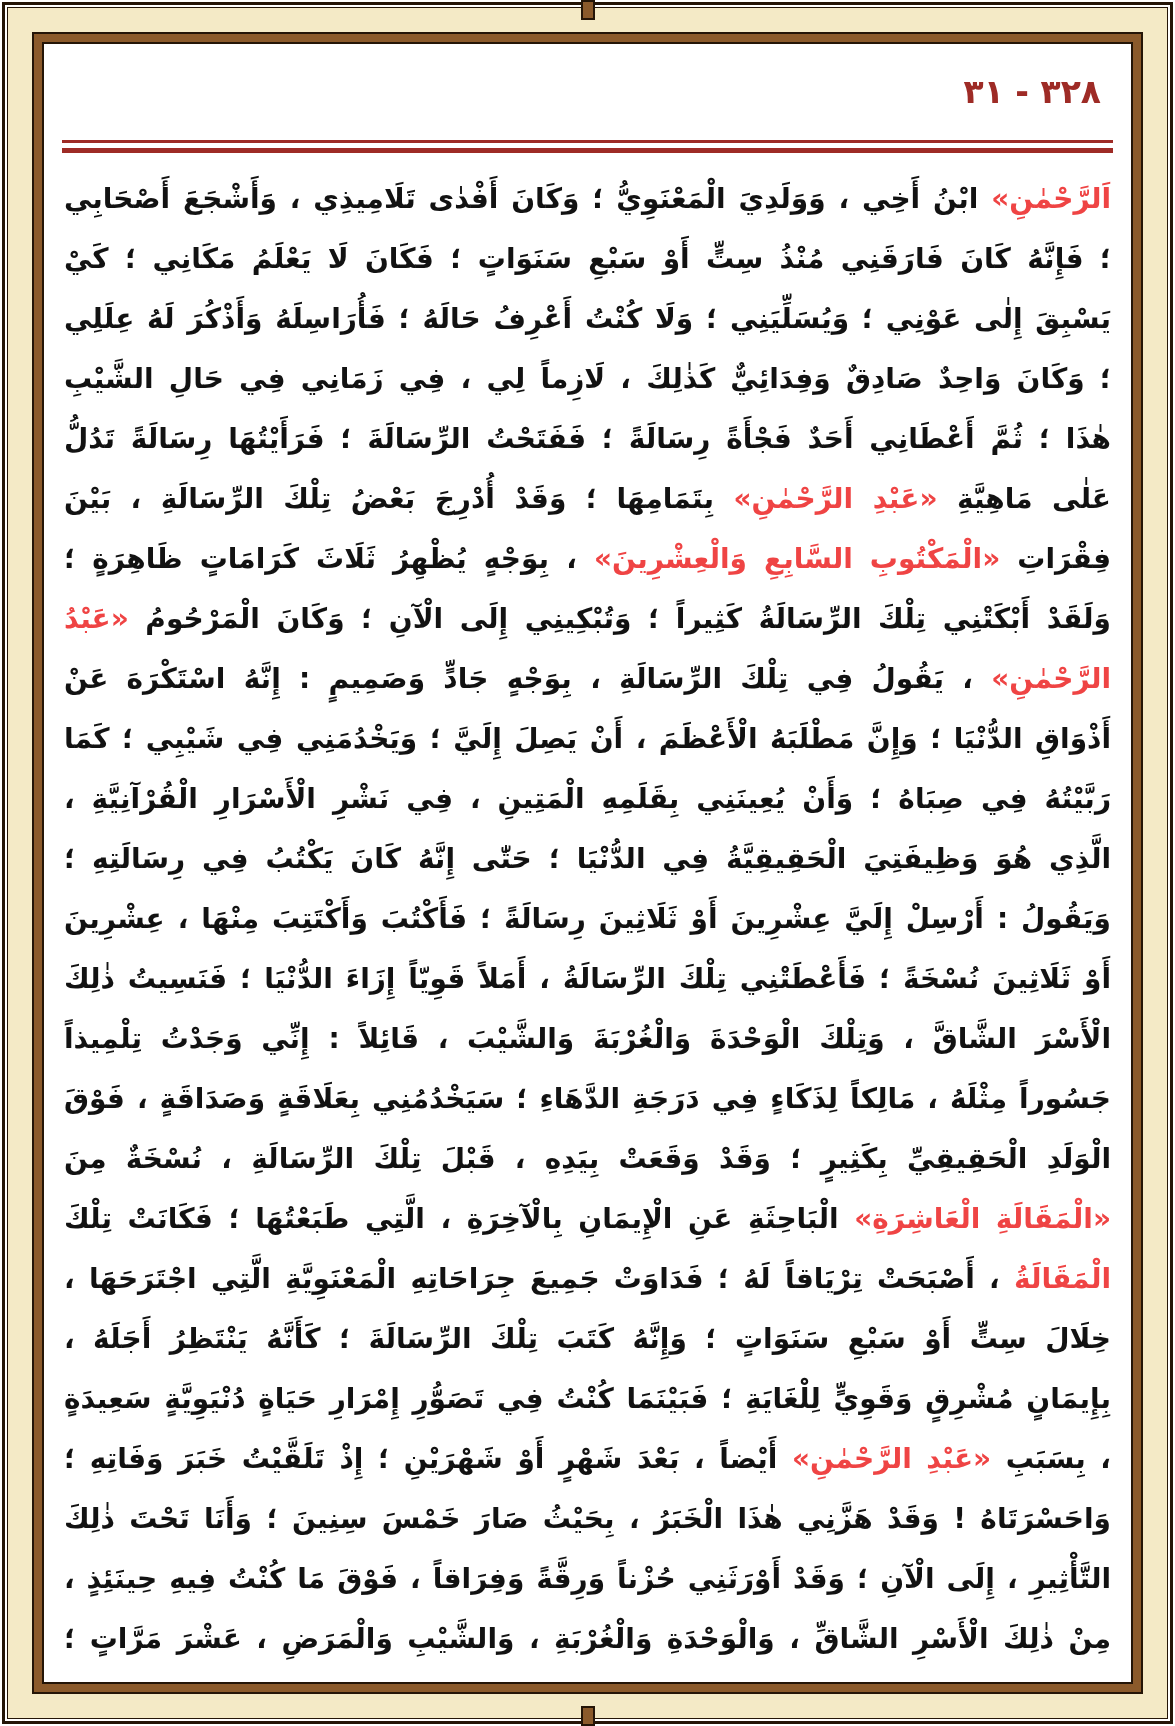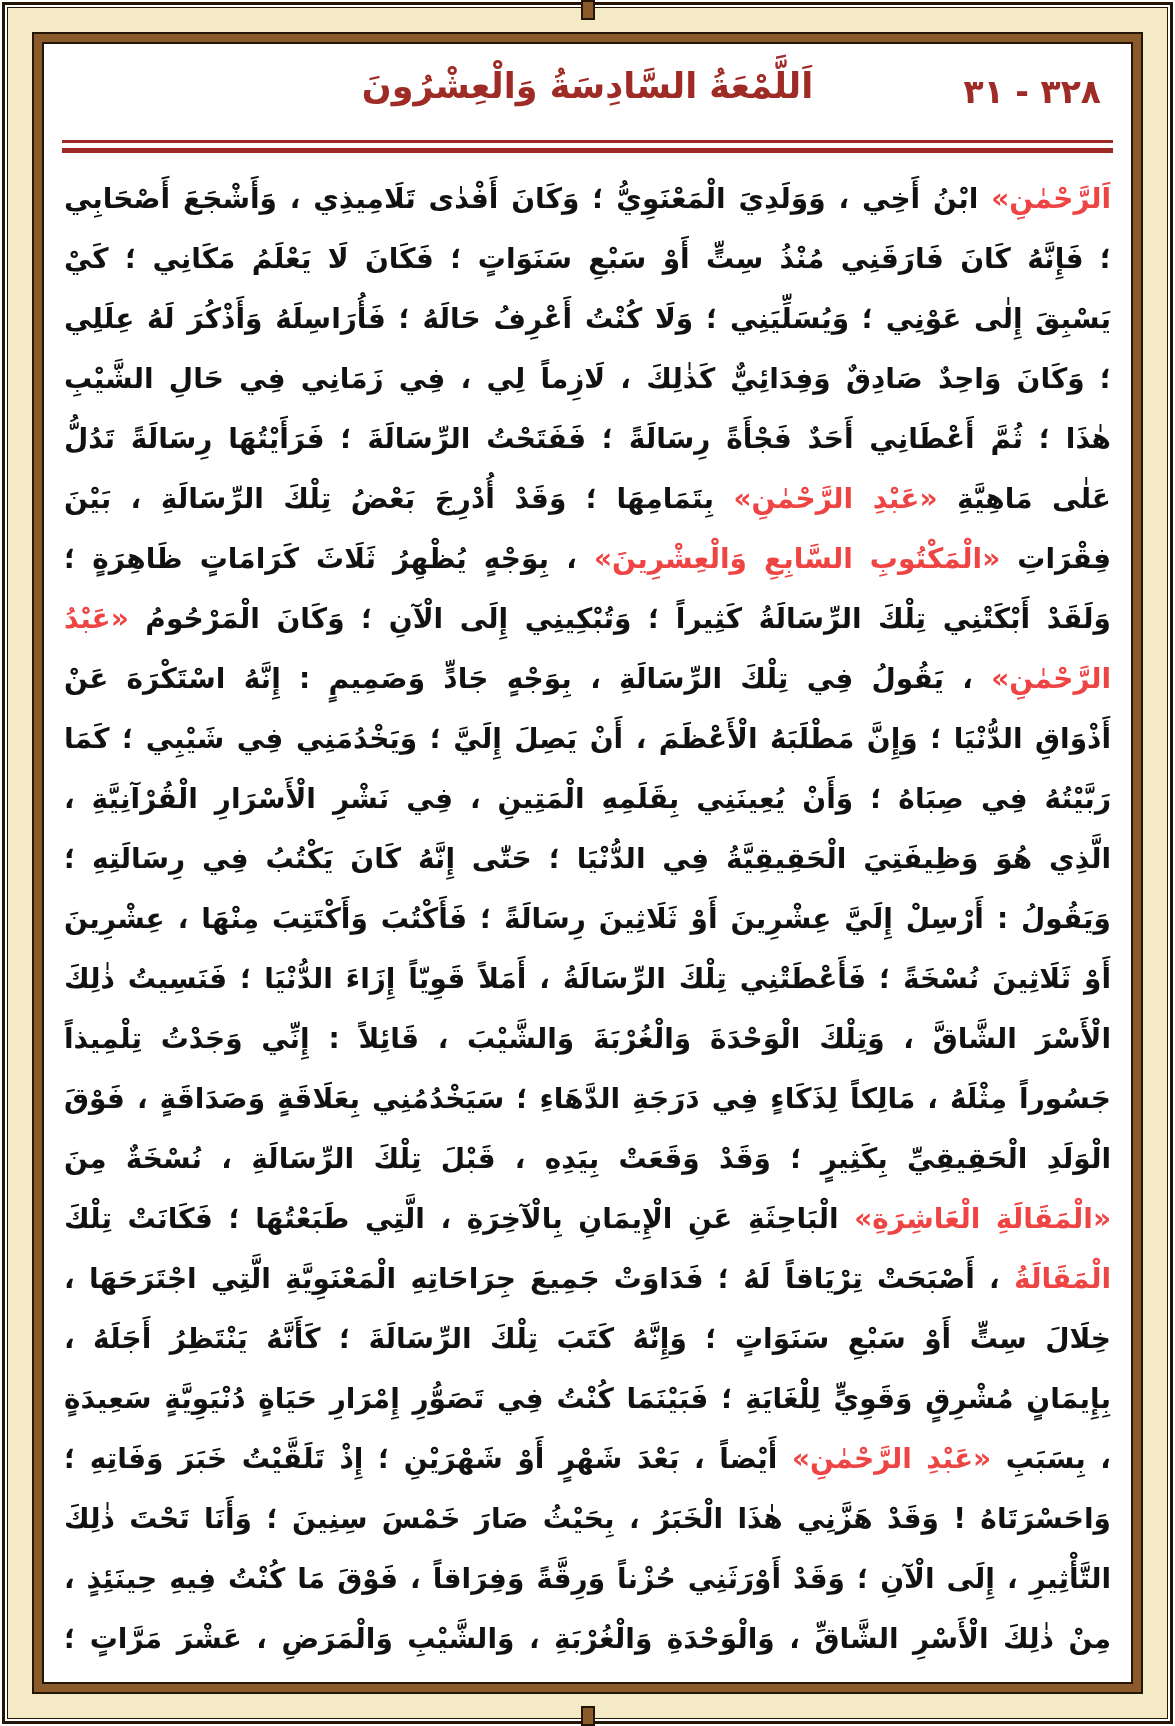--- a/index.html
+++ b/index.html
@@ -104,7 +104,6 @@
 
     <div class="header">
       <div class="page-number">٣٢٨ - ٣١</div>
-      <div class="title">اَللَّمْعَةُ السَّادِسَةُ وَالْعِشْرُونَ</div>
     </div>
 
     <div class="divider"></div>

